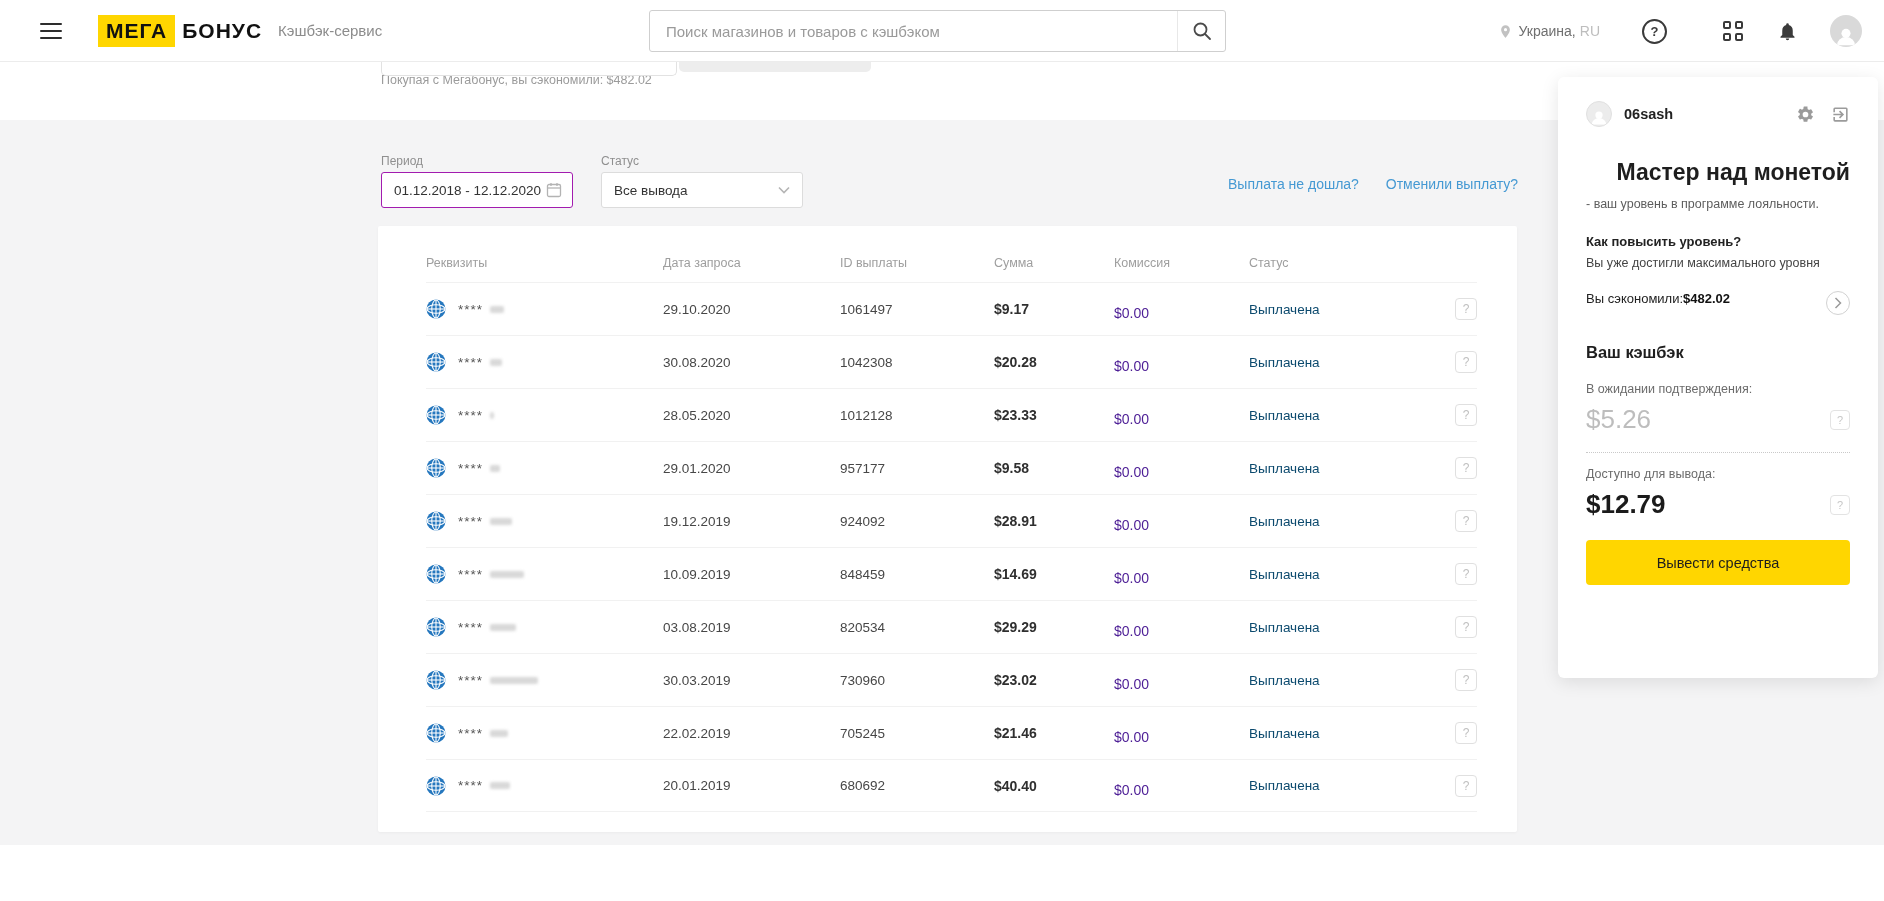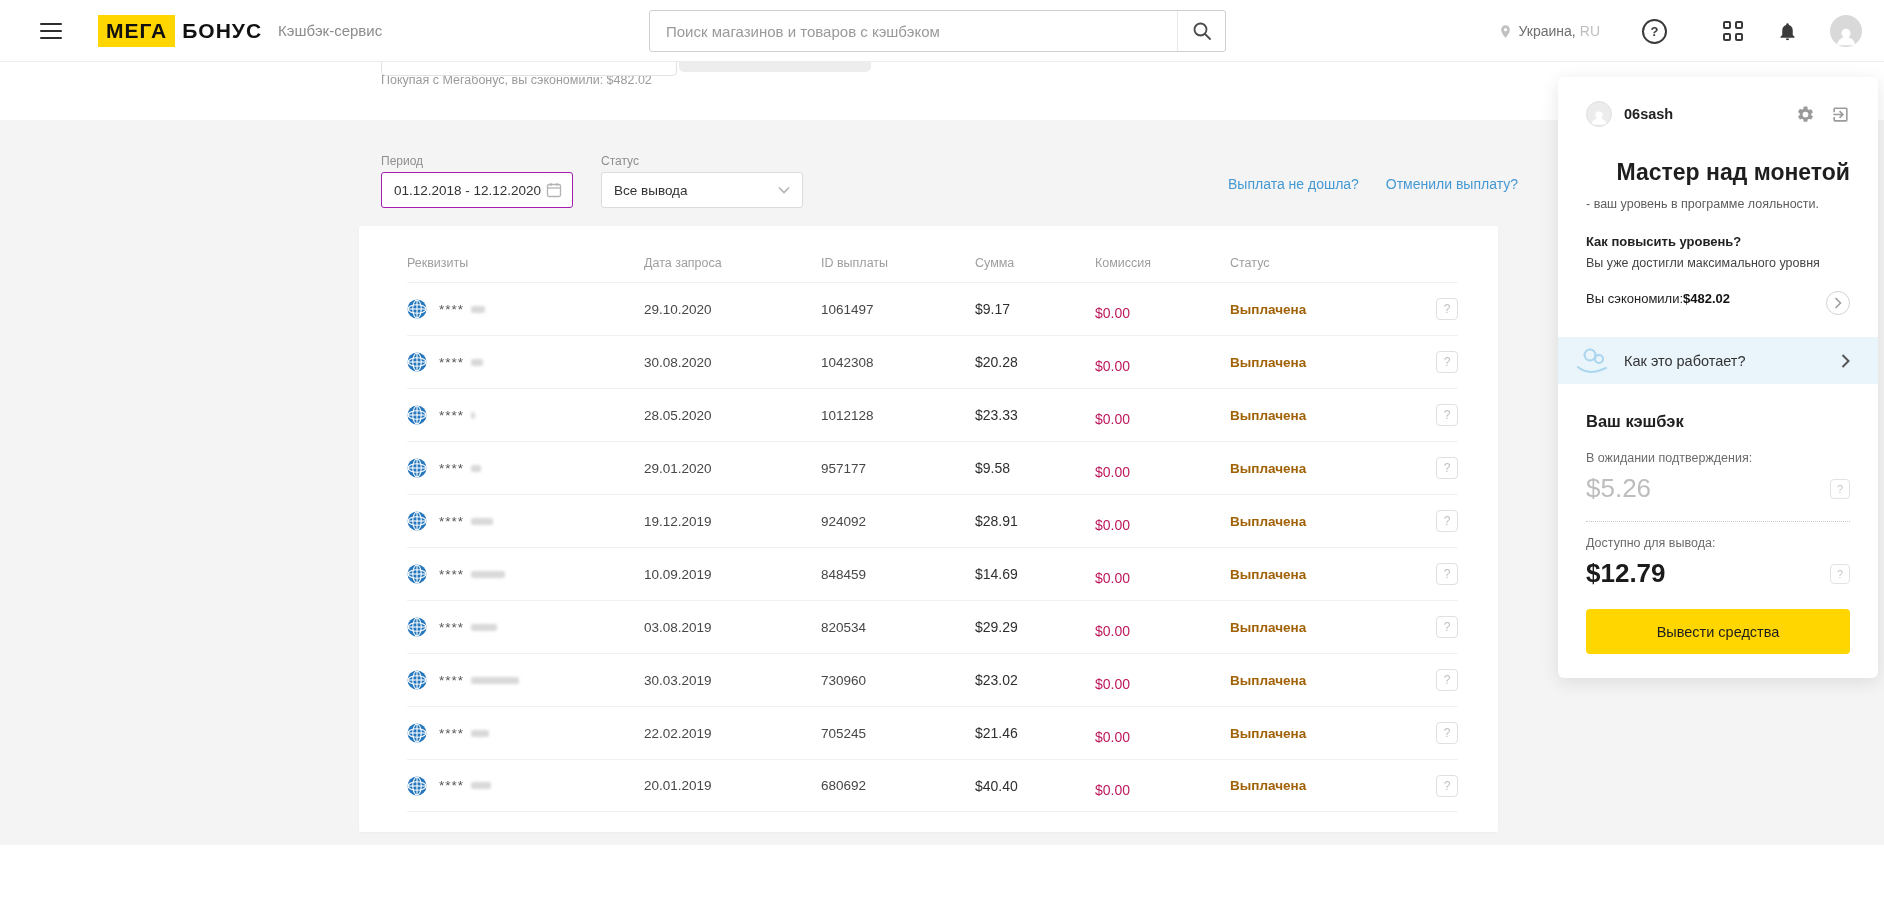--- a/index.html
+++ b/index.html
@@ -65,7 +65,7 @@
   .help-links a { font-size:14px; color:#4599d3; text-decoration:none; cursor:pointer; }
   
   .card {
-    position:absolute; left:359px; top:226px; width:1139px; height:606px;
+    position:absolute; left:378px; top:226px; width:1139px; height:606px;
     background:#fff; border-radius:2px; box-shadow:0 1px 3px rgba(0,0,0,0.04);
     padding:0 40px 0 48px;
   }

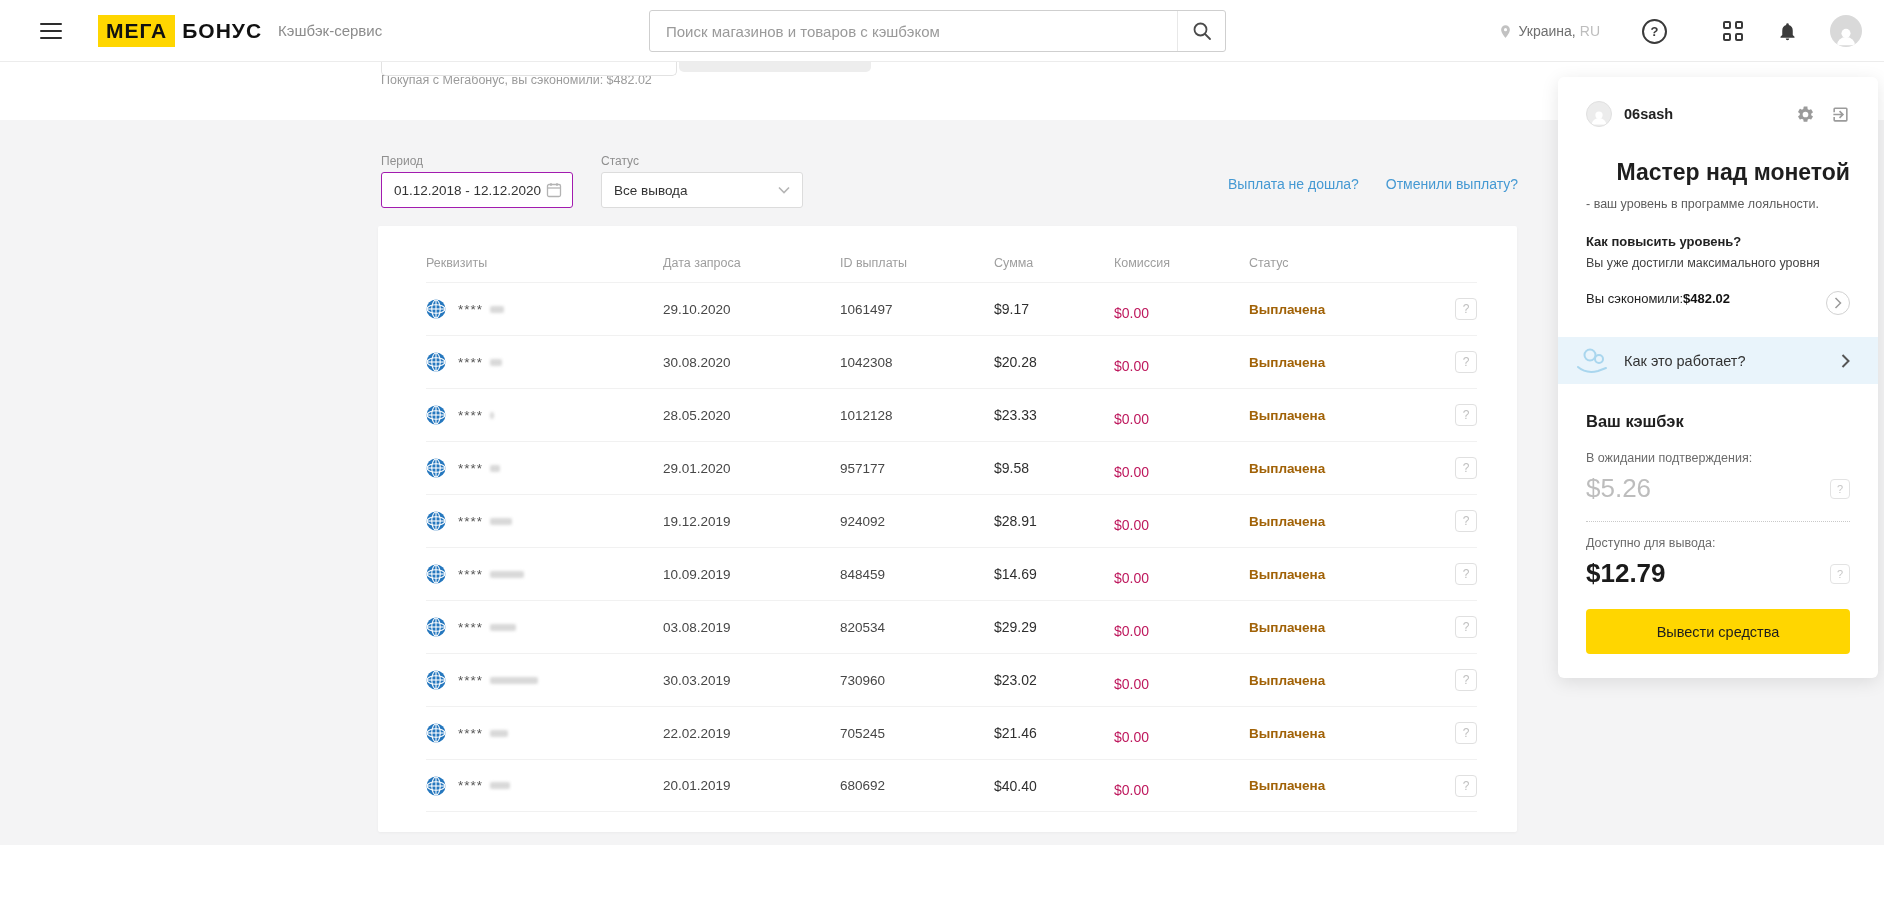--- a/index.html
+++ b/index.html
@@ -84,7 +84,7 @@
   .mask { font-size:13.5px; color:#555; letter-spacing:1px; }
   .redact { height:7px; background:#cfcfcf; border-radius:2px; margin-left:7px; filter:blur(1.5px); opacity:.8; }
   .trow .c-date, .trow .c-id { font-size:13.5px; color:#474747; }
-  .trow .c-sum { font-size:14px; font-weight:normal; color:#2f2f2f; }
+  .trow .c-sum { font-size:14px; font-weight:bold; color:#2f2f2f; }
   .trow .c-fee { font-size:14px; color:#be185d; }
   .trow .c-status { font-size:13.5px; color:#a16207;font-weight:bold; }
   .qbadge {

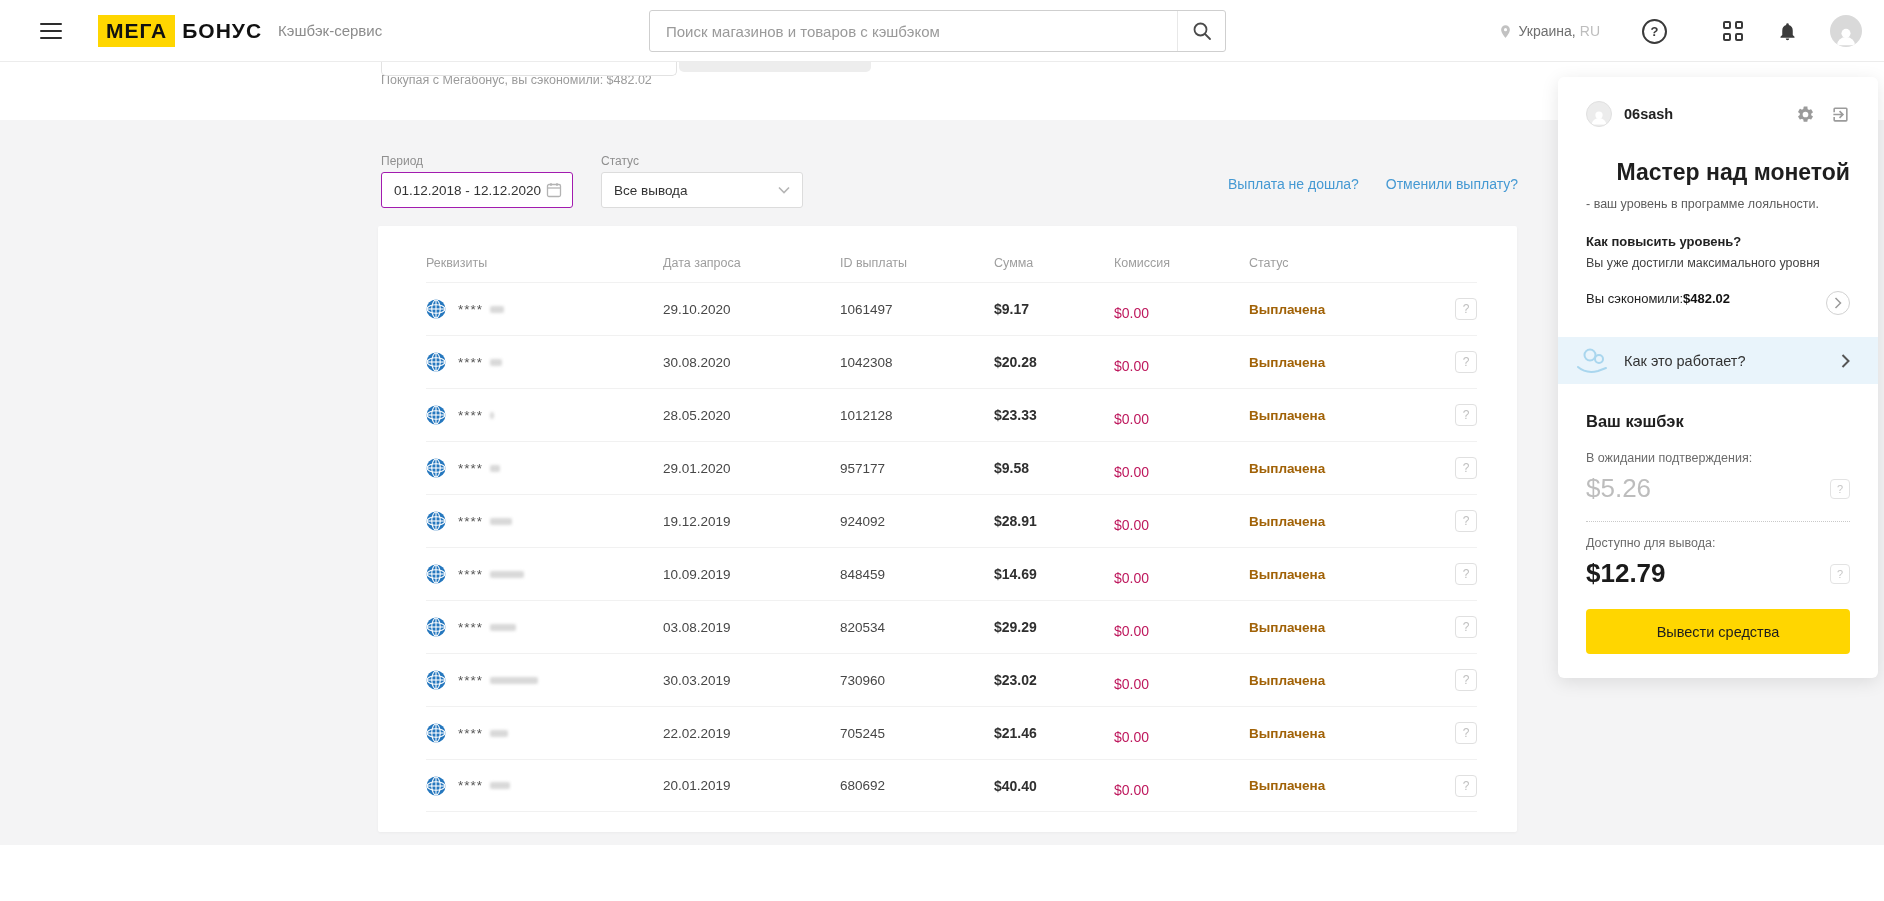--- a/index.html
+++ b/index.html
@@ -85,7 +85,7 @@
   .redact { height:7px; background:#cfcfcf; border-radius:2px; margin-left:7px; filter:blur(1.5px); opacity:.8; }
   .trow .c-date, .trow .c-id { font-size:13.5px; color:#474747; }
   .trow .c-sum { font-size:14px; font-weight:bold; color:#2f2f2f; }
-  .trow .c-fee { font-size:14px; color:#be185d; }
+  .trow .c-fee { font-size:14px; color:#4c1d95; }
   .trow .c-status { font-size:13.5px; color:#a16207;font-weight:bold; }
   .qbadge {
     width:22px; height:22px; border:1px solid #e0e0e0; border-radius:4px;

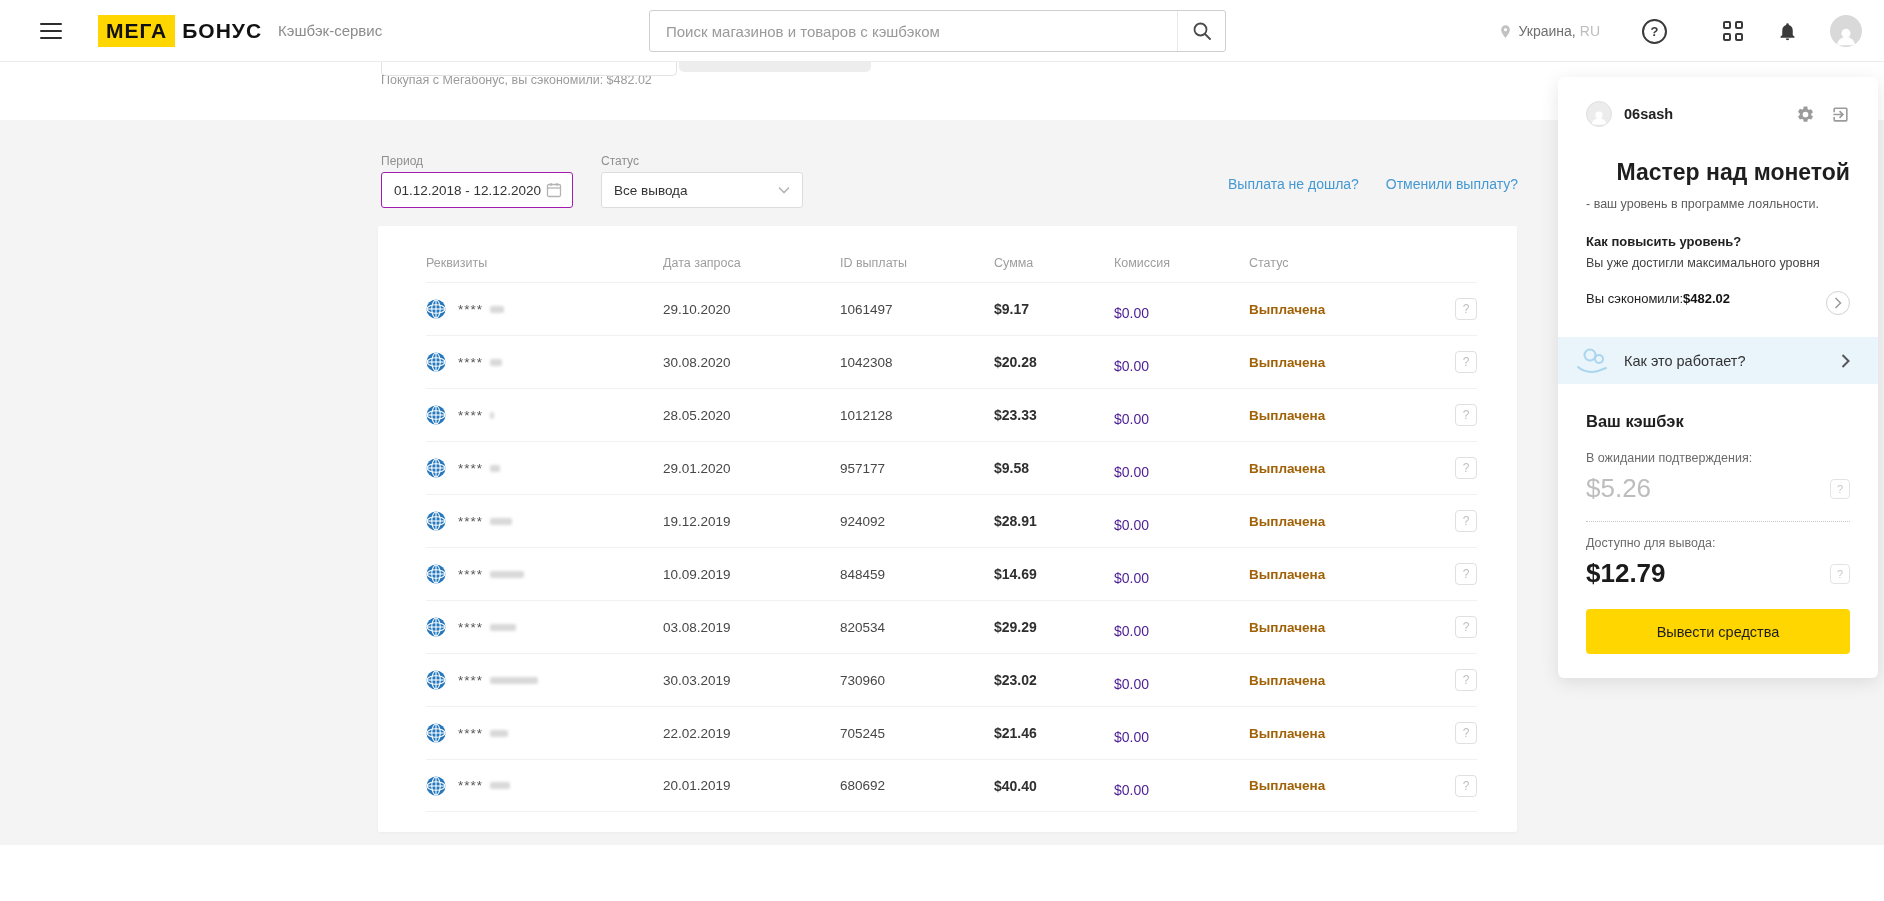--- a/index.html
+++ b/index.html
@@ -86,7 +86,7 @@
   .trow .c-date, .trow .c-id { font-size:13.5px; color:#474747; }
   .trow .c-sum { font-size:14px; font-weight:bold; color:#2f2f2f; }
   .trow .c-fee { font-size:14px; color:#4c1d95; }
-  .trow .c-status { font-size:13.5px; color:#a16207;font-weight:bold; }
+  .trow .c-status { font-size:13.5px; color:#0c4a6e; }
   .qbadge {
     width:22px; height:22px; border:1px solid #e0e0e0; border-radius:4px;
     background:#fff; color:#c0c0c0; font-size:12px; font-family:inherit;

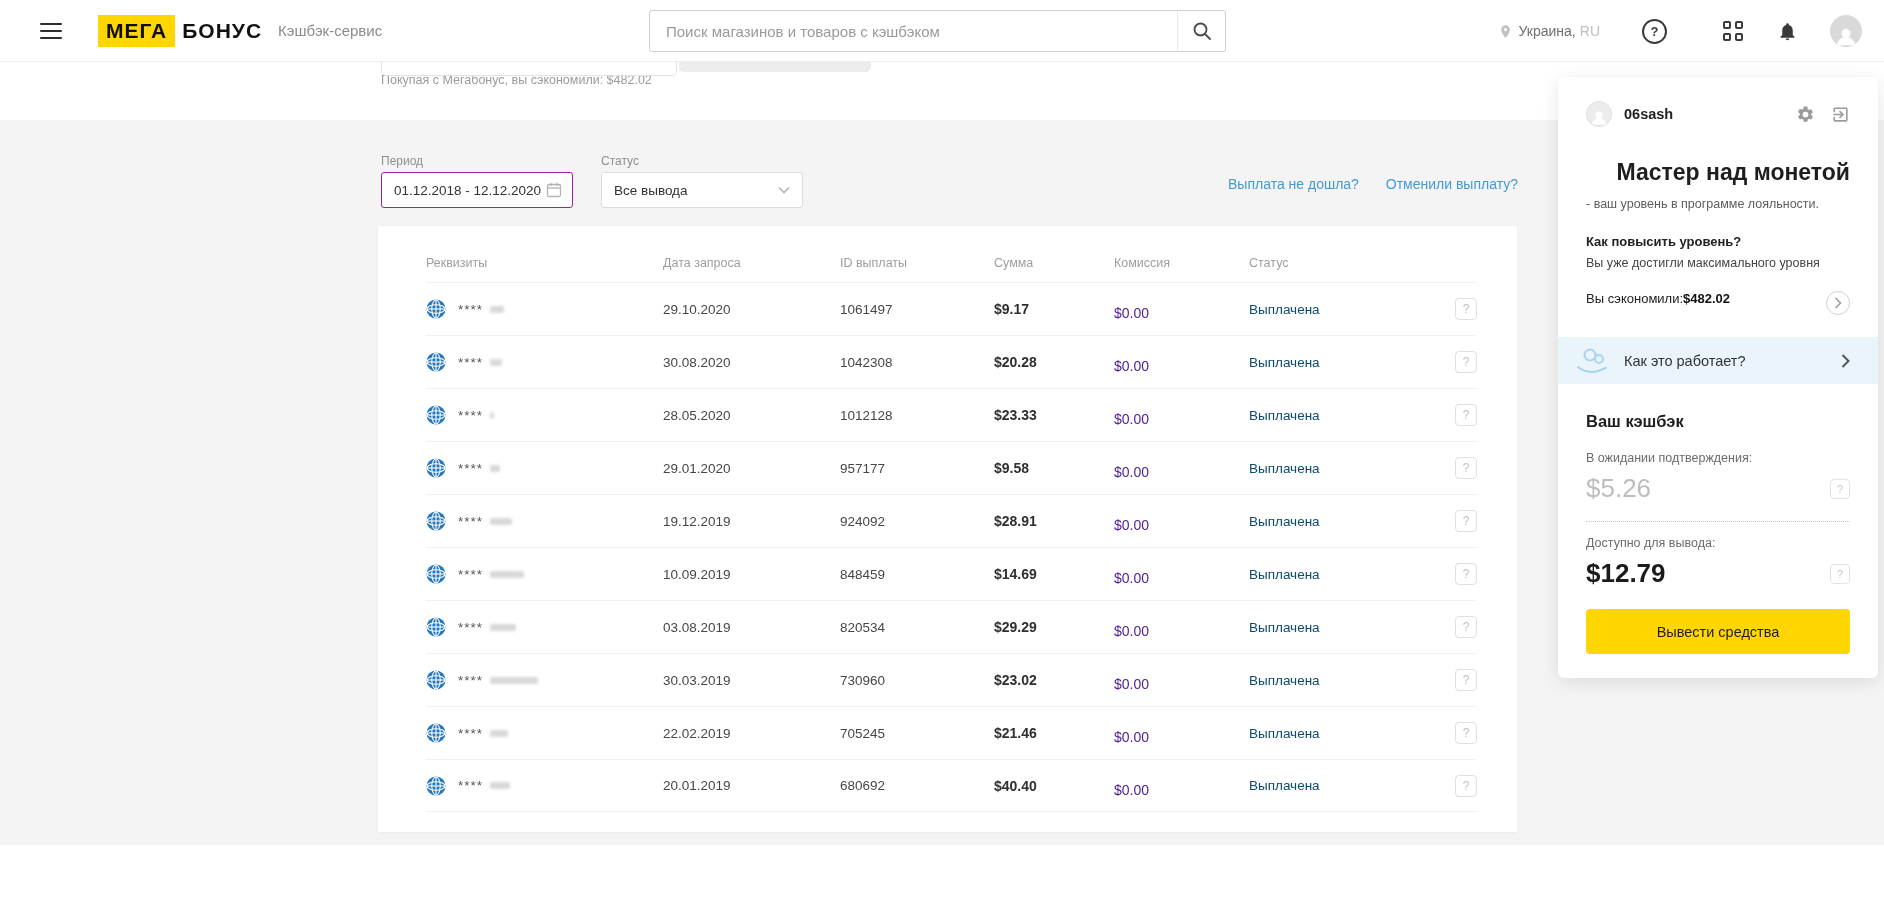--- a/index.html
+++ b/index.html
@@ -494,21 +494,6 @@
     </span>
   </div>
 
-  <div class="how-row">
-    <span style="display:flex">
-      <svg width="38" height="30" viewBox="0 0 38 30">
-          <circle cx="16" cy="9" r="5.5" fill="none" stroke="#a9d6ee" stroke-width="2"></circle>
-          <circle cx="25" cy="13" r="4" fill="none" stroke="#a9d6ee" stroke-width="2"></circle>
-          <path d="M4,21 q8,7 20,4 l8,-3" fill="none" stroke="#a9d6ee" stroke-width="2" stroke-linecap="round"></path>
-        </svg>
-    </span>
-    <span class="txt">Как это работает?</span>
-    <span style="display:flex">
-      <svg width="9" height="14" viewBox="0 0 9 14">
-          <polyline points="1.5,1 7.5,7 1.5,13" fill="none" stroke="#555" stroke-width="2"></polyline>
-        </svg>
-    </span>
-  </div>
 
   <div class="cash-title pad">Ваш кэшбэк</div>
 

